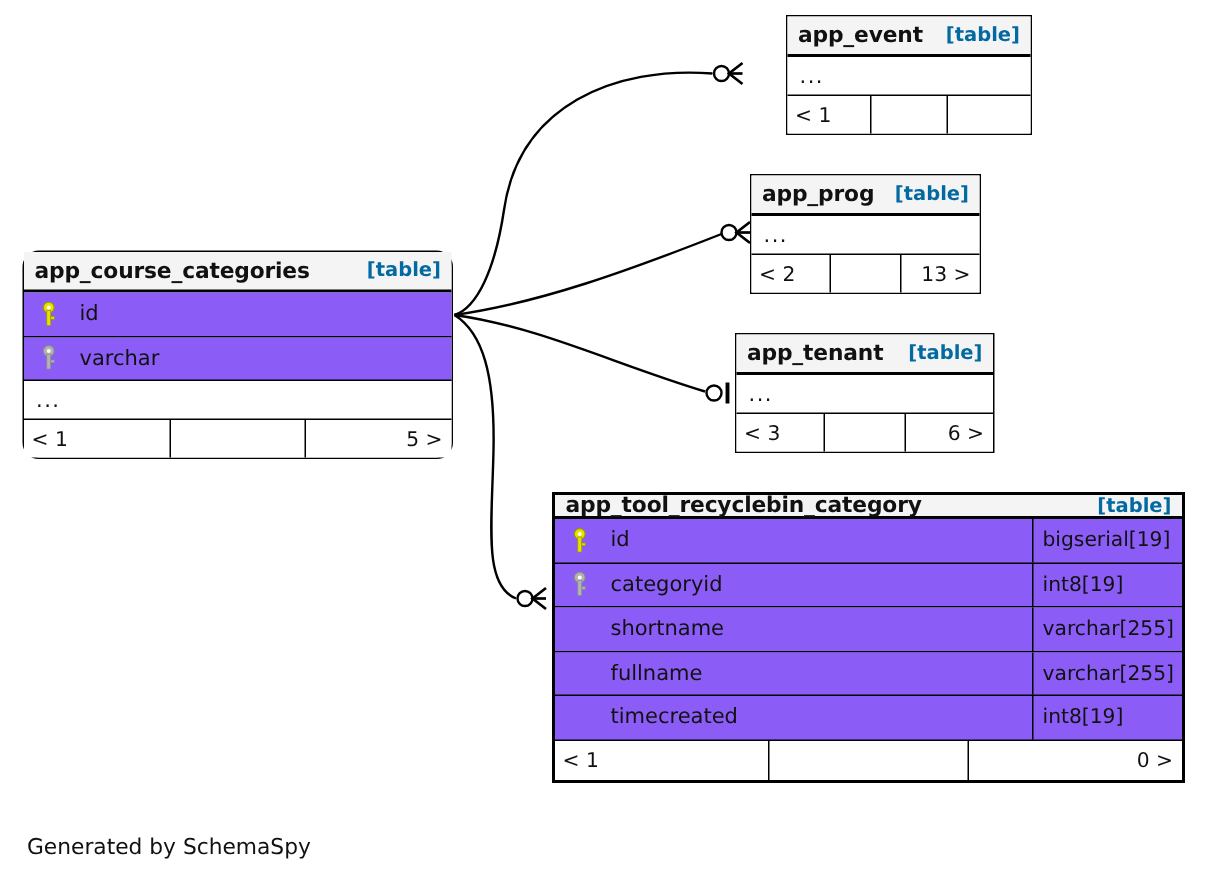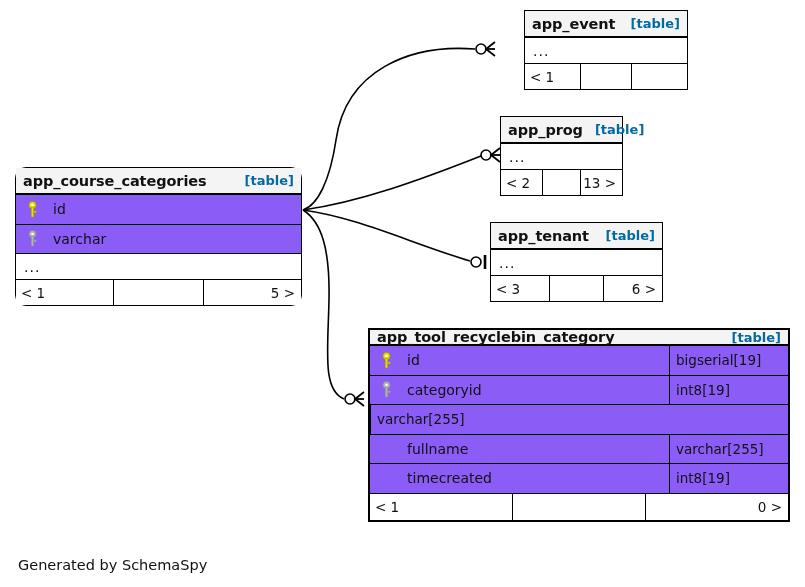--- a/index.html
+++ b/index.html
@@ -173,7 +173,7 @@
   
   #node-app_course_categories { left: 15px;  top: 167px; width: 287px; border-radius: 11px; }
   #node-app_event             { left: 524px; top: 10px;  width: 164px; }
-  #node-app_prog              { left: 500px; top: 116px; width: 123px; }
+  #node-app_prog              { left: 500px; top: 116px; width: 154px; }
   #node-app_tenant            { left: 490px; top: 222px; width: 173px; }
   #node-app_tool_recyclebin_category { left: 368px; top: 328px; width: 422px; }
 </style>

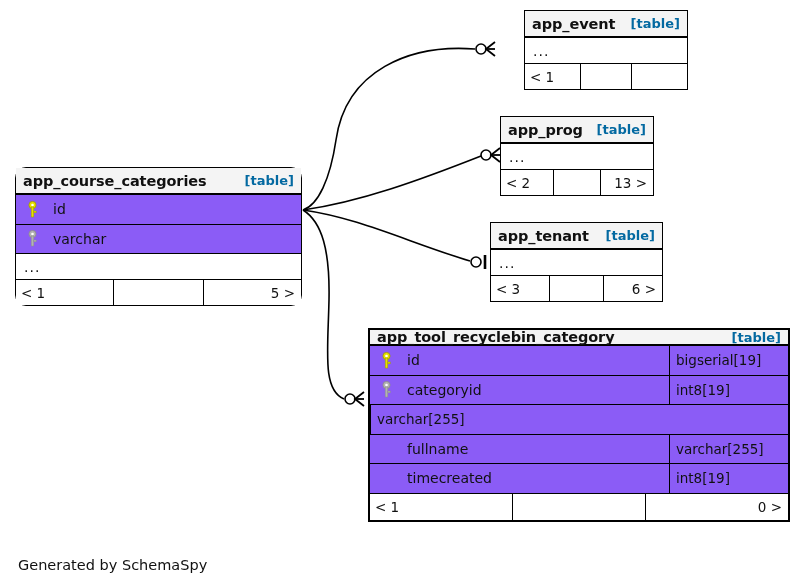--- a/index.html
+++ b/index.html
@@ -92,7 +92,7 @@
   .col-type {
     box-sizing: border-box;
     flex: 0 0 auto;
-    width: 119px;
+    width: 100px;
     border-left: 1px solid #000000;
     height: 100%;
     display: flex;

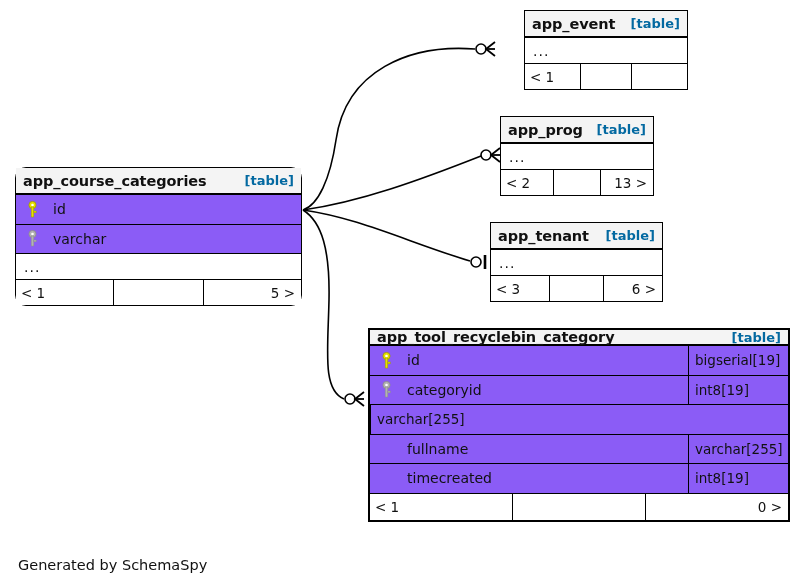--- a/index.html
+++ b/index.html
@@ -337,6 +337,10 @@
     </div>
 
     <div class="tbl-row">
+      <div class="col-main">
+        <span class="keyslot"></span>
+        <span class="col-label">shortname</span>
+      </div>
       <div class="col-type">varchar[255]</div>
     </div>
 

